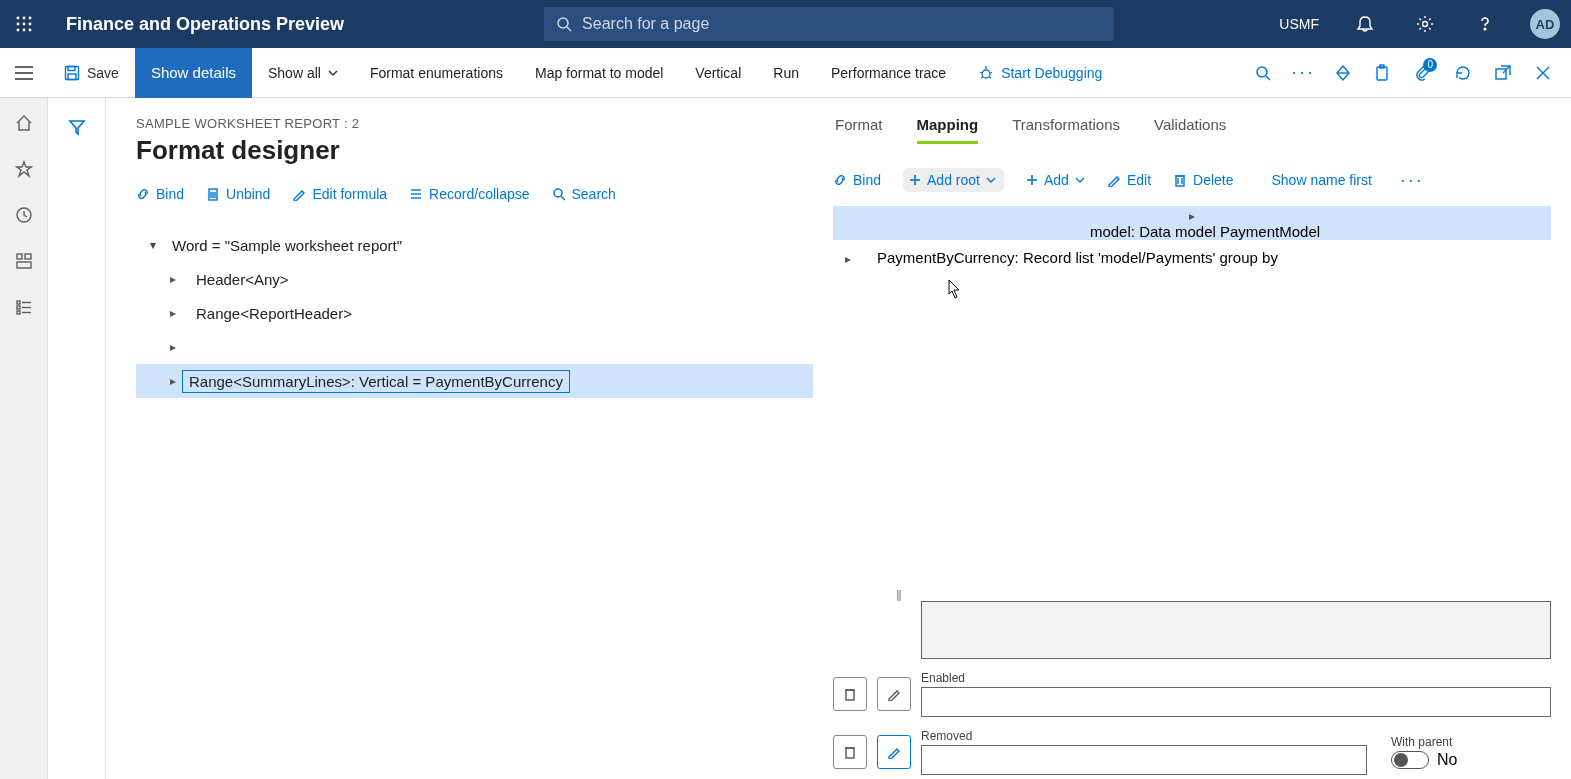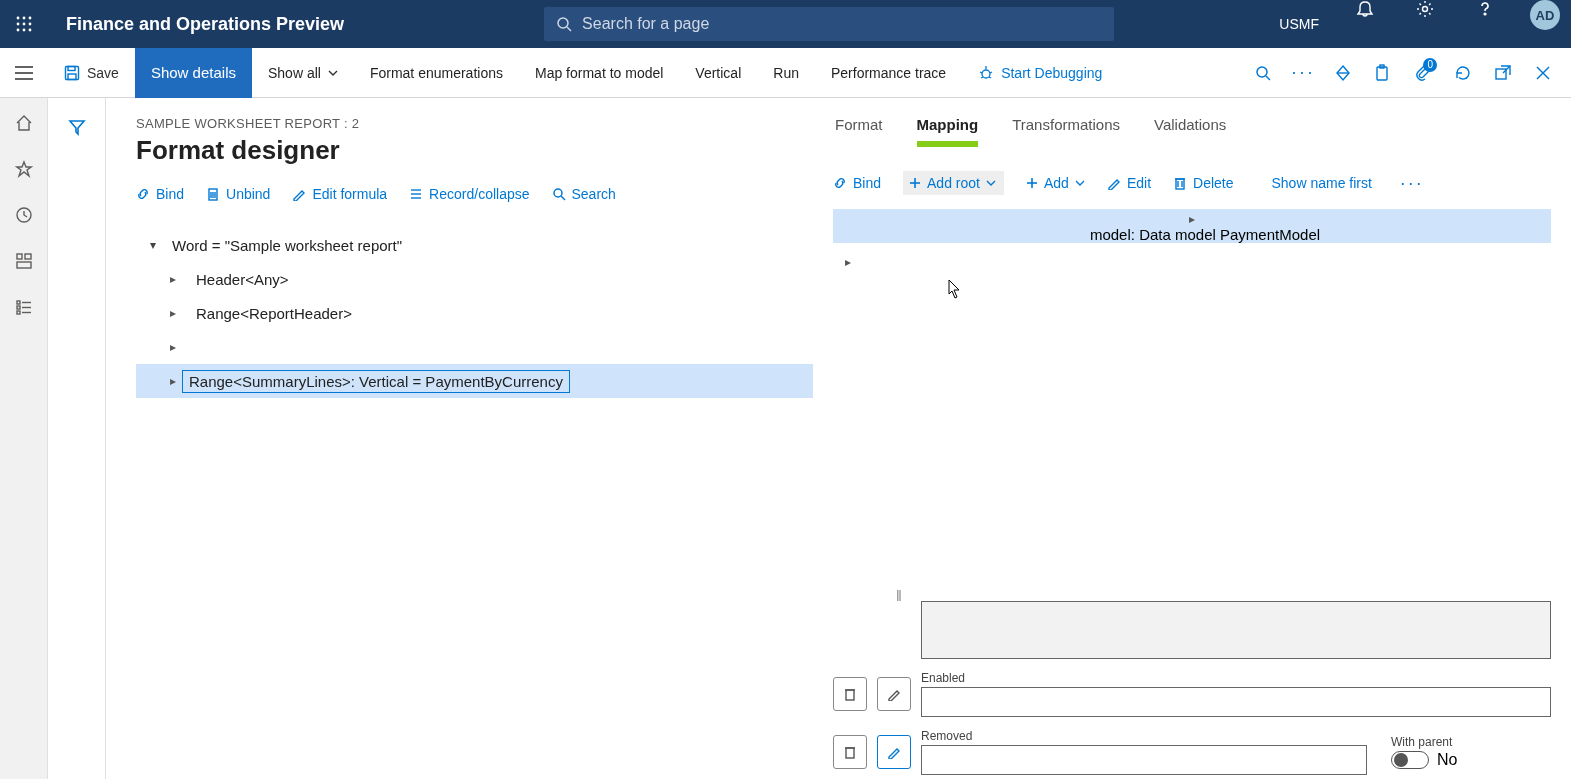--- a/index.html
+++ b/index.html
@@ -12,7 +12,7 @@
 .topbar .searchbox { margin-left: 200px; width: 570px; height: 34px; background: #2a4e7d; border-radius: 2px; display:flex; align-items:center; padding: 0 12px; color:#cfd8e6;}
 .topbar .searchbox svg { margin-right: 10px; }
 .topbar .right { margin-left:auto; display:flex; align-items:center; gap: 16px; padding-right:4px;}
-.topbar .right .item { width:44px; height:48px; display:flex; align-items:flex-start; justify-content:center; cursor:pointer;}
+.topbar .right .item { width:44px; height:48px; display:flex; align-items:center; justify-content:center; cursor:pointer;}
 .topbar .right .company { font-size:14px; padding:0 8px;}
 .avatar-circle { width:30px; height:30px; border-radius:50%; background:#a0c7dc; color:#204060; display:flex;align-items:center;justify-content:center; font-size:13px; font-weight:600;}
 

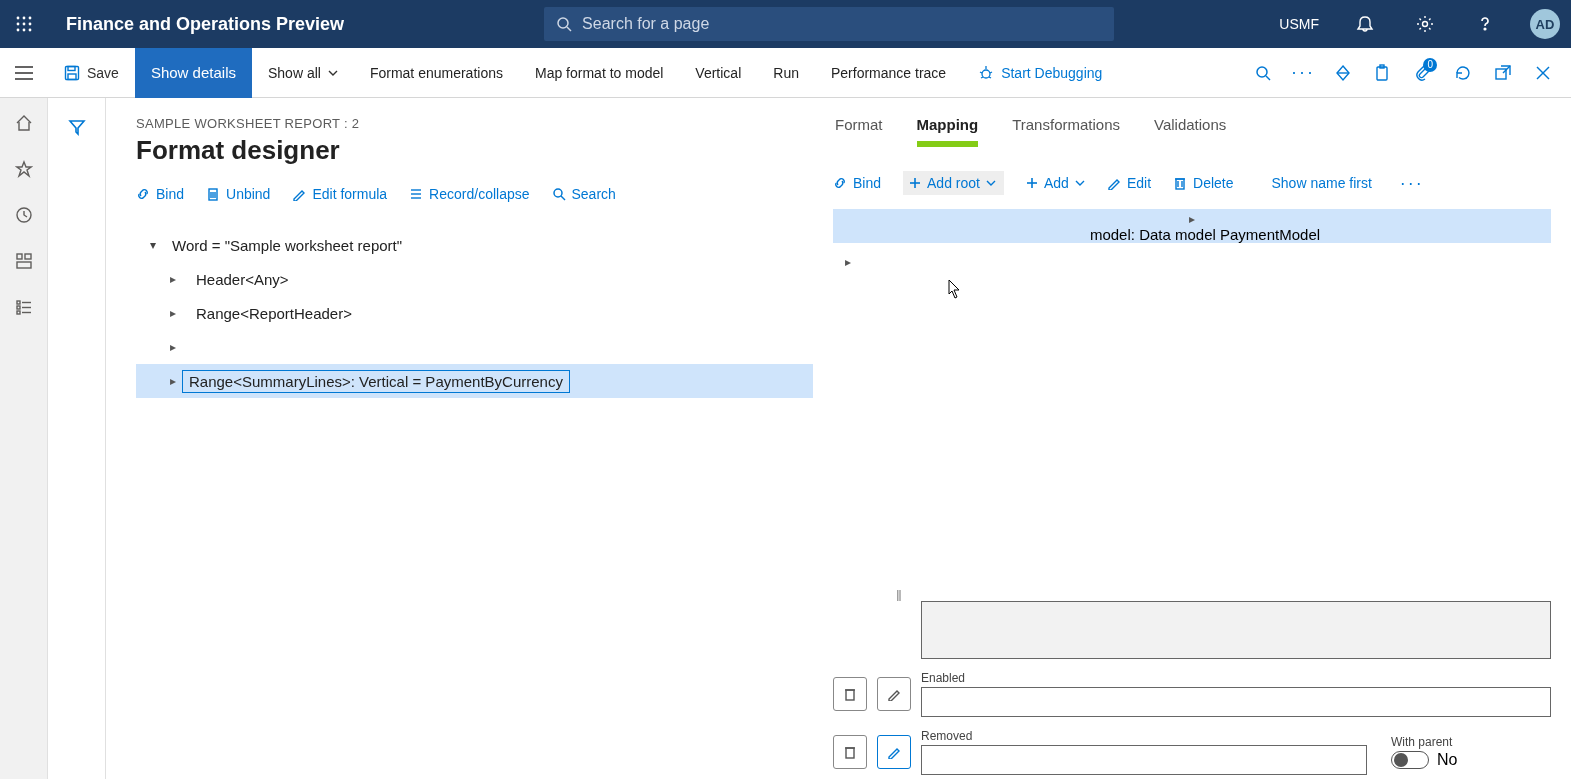--- a/index.html
+++ b/index.html
@@ -61,7 +61,7 @@
 .rightpanel { width:738px; padding: 18px 20px 0 0; display:flex; flex-direction:column;}
 .tabs { display:flex; gap:34px; font-size:15px; color:#555; border-bottom:none; padding-left:2px;}
 .tabs .tab { padding-bottom:8px; cursor:pointer;}
-.tabs .tab.active { color:#222; font-weight:600; border-bottom:6px solid #84cc16;}
+.tabs .tab.active { color:#222; font-weight:600; border-bottom:3px solid #84cc16;}
 
 .map-toolbar { display:flex; gap:22px; margin-top:24px; align-items:center;}
 .map-toolbar .tool-link { color:#0078d4;}

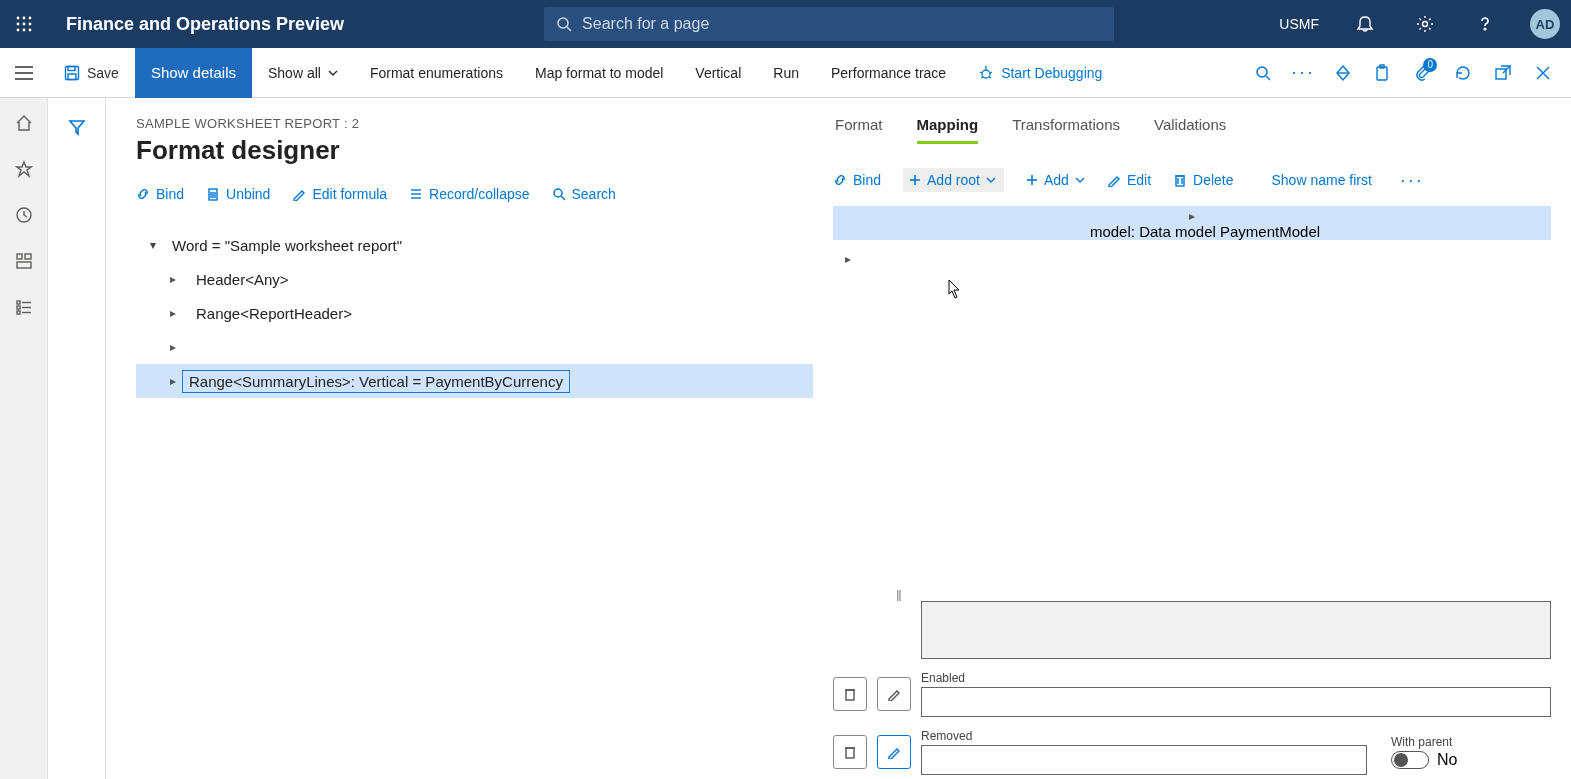--- a/index.html
+++ b/index.html
@@ -65,7 +65,7 @@
 
 .map-toolbar { display:flex; gap:22px; margin-top:24px; align-items:center;}
 .map-toolbar .tool-link { color:#0078d4;}
-.map-toolbar .hover { background:#eeeeee; padding:4px 8px 4px 6px; border-radius:0;}
+.map-toolbar .hover { background:#eeeeee; padding:4px 8px 4px 6px; border-radius:6px;}
 .ellipsis { color:#0078d4; font-size:18px; letter-spacing:2px; cursor:pointer; margin-left:6px;}
 
 .map-tree { margin-top:14px;}

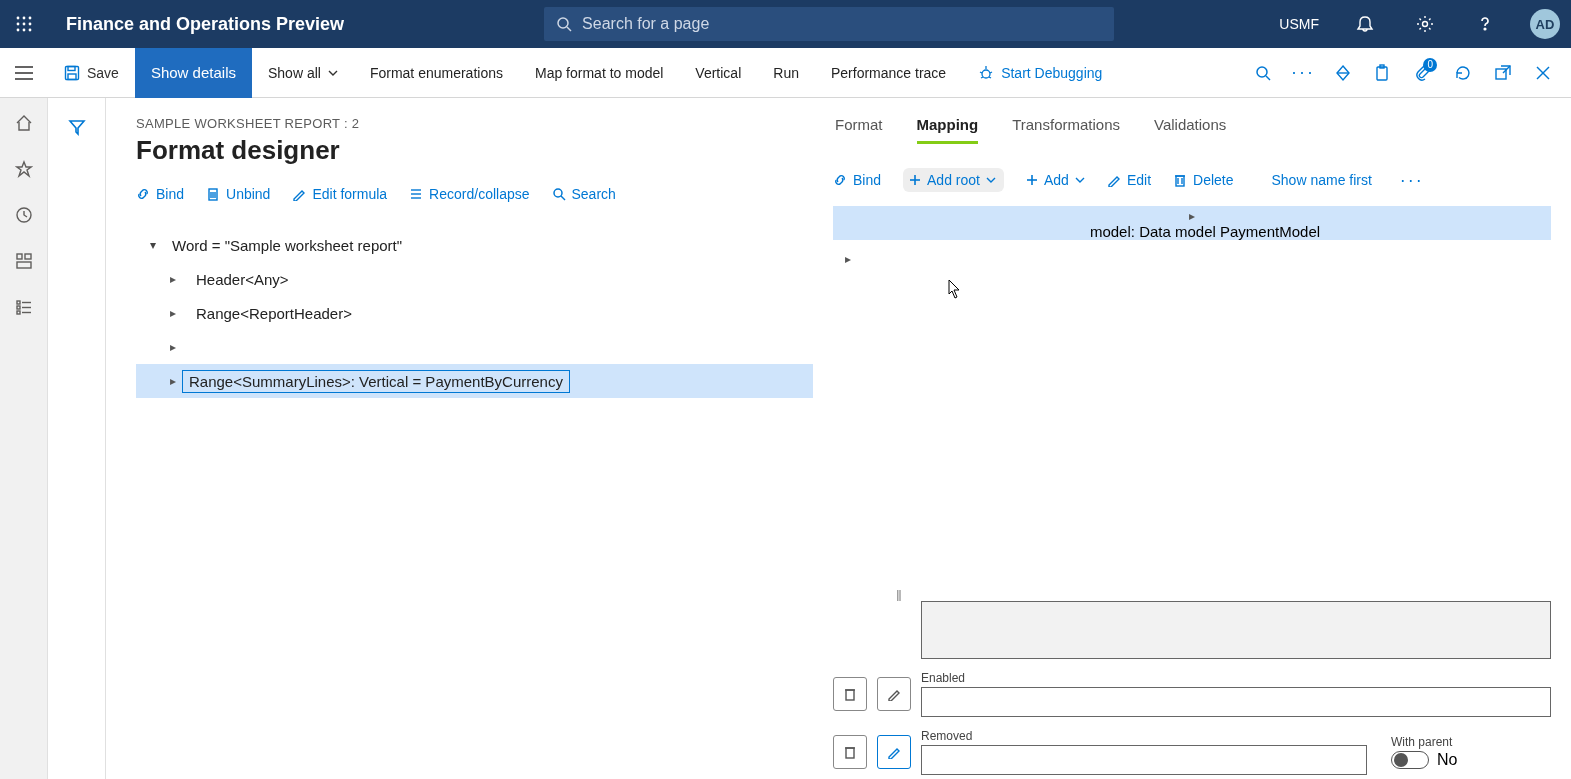--- a/index.html
+++ b/index.html
@@ -427,6 +427,7 @@
           </div>
         <div class="map-row">
             <span class="chev chev-right"></span>
+            <span class="txt">PaymentByCurrency: Record list 'model/Payments' group by</span>
           </div>
       </div>
 

